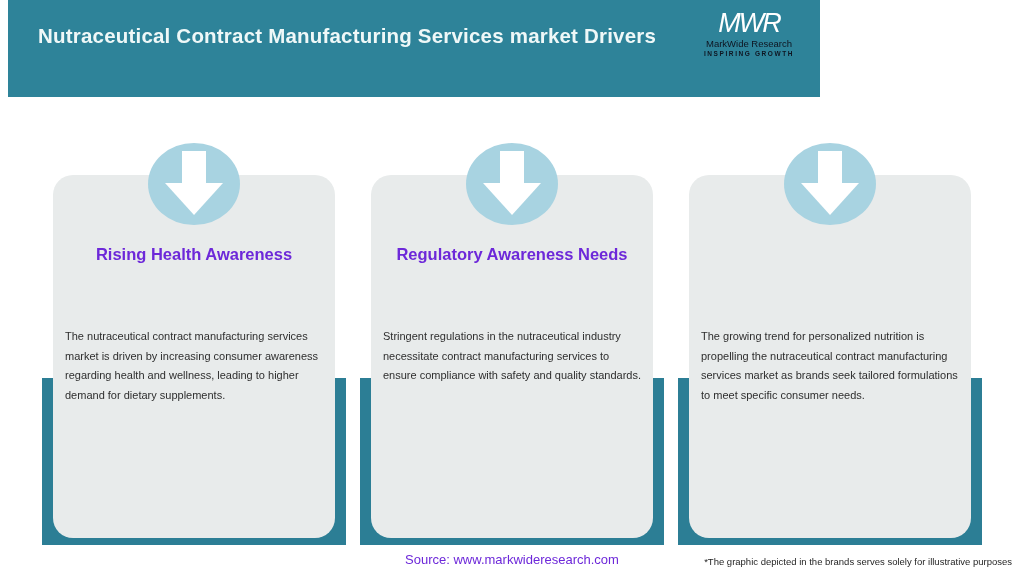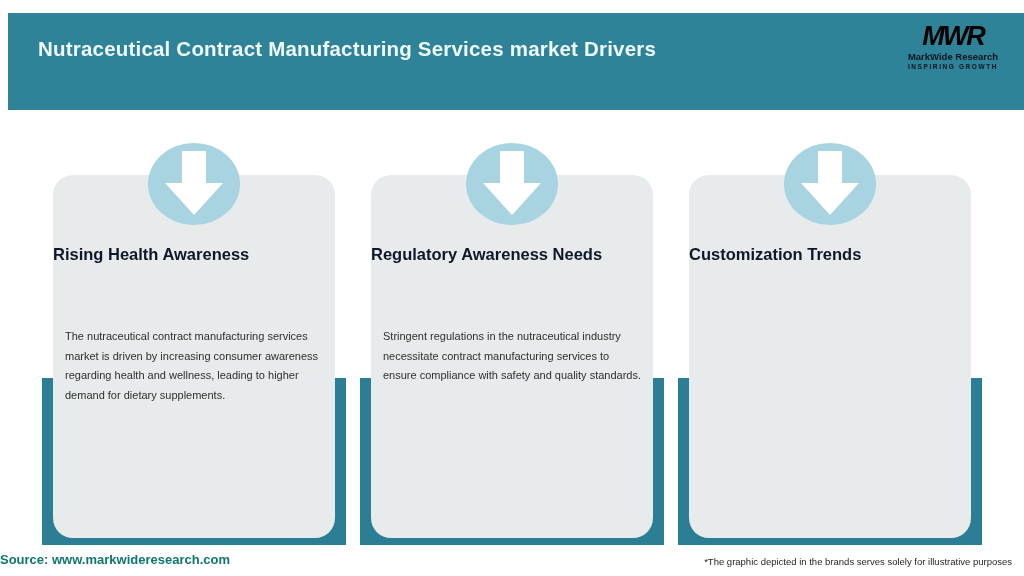--- a/index.html
+++ b/index.html
@@ -15,9 +15,8 @@
   
   .header {
     position: absolute;
-    left: 8px; top: 0; width: 1016px; height: 97px;
+    left: 8px; top: 0; width: 812px; height: 97px;
     background: #2E8399;
-    margin-top: 13px;
   }
   .page-title {
     position: absolute;

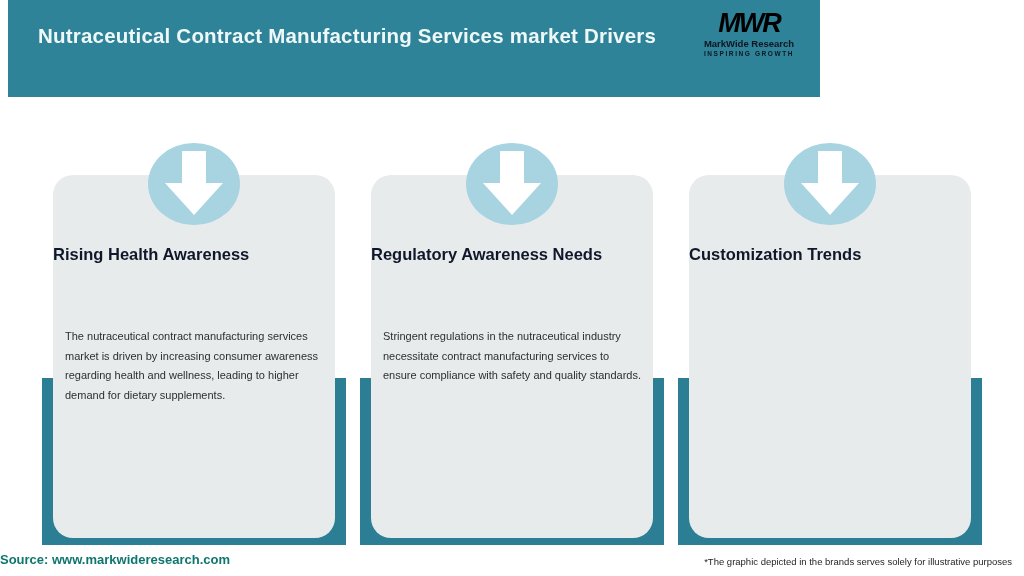--- a/index.html
+++ b/index.html
@@ -35,11 +35,11 @@
   }
   .logo-mono {
     font-size: 27px;
-    font-weight: 700;
+    font-weight: 400;
     font-style: italic;
     letter-spacing: -2px;
     line-height: 30px;
-    color: #000000;
+    color: #ffffff;
   }
   .logo-name {
     font-size: 9.5px;

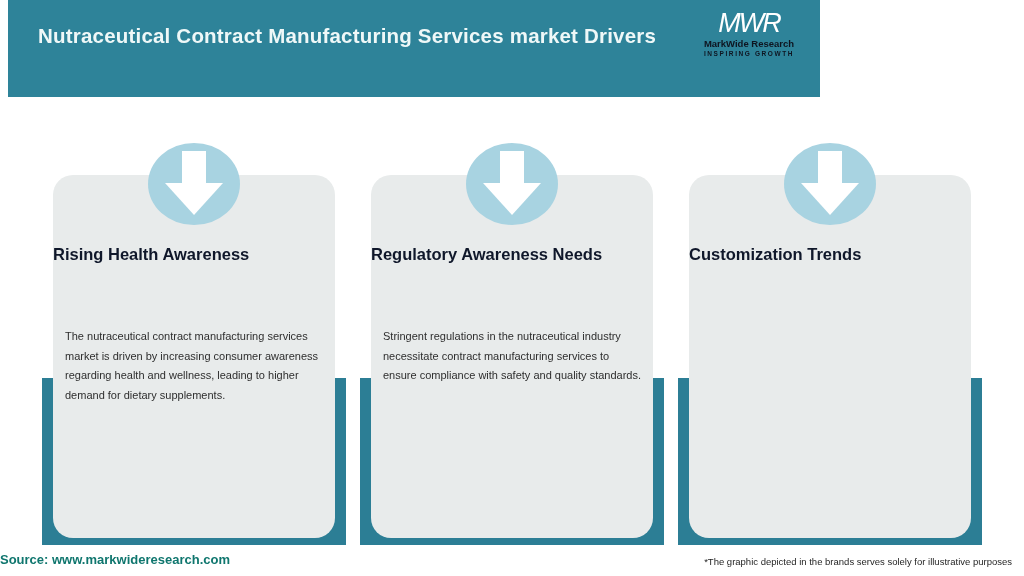--- a/index.html
+++ b/index.html
@@ -43,7 +43,7 @@
   }
   .logo-name {
     font-size: 9.5px;
-    font-weight: bold;
+    font-weight: normal;
     line-height: 10px;
     margin-top: 1px;
   }

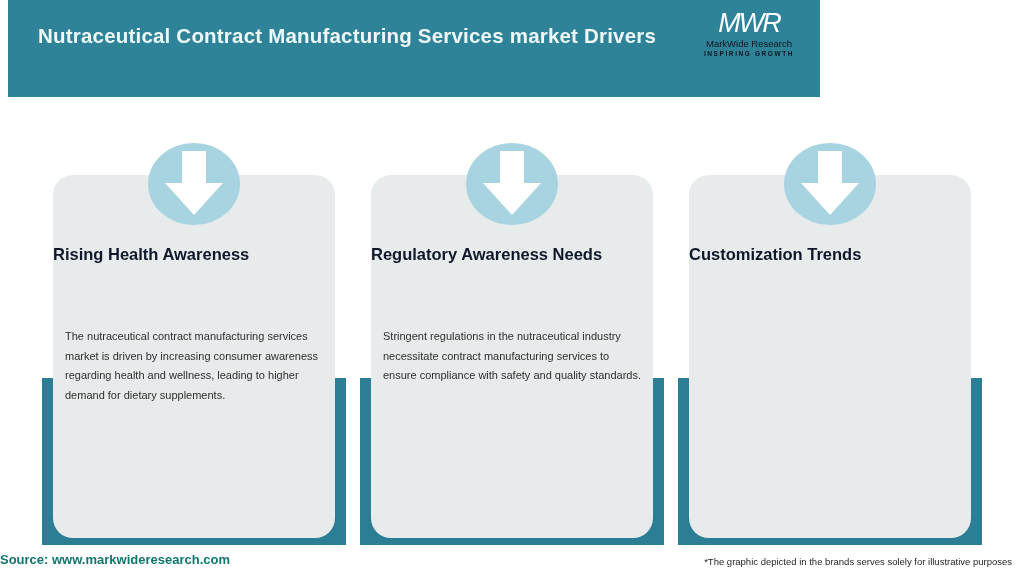--- a/index.html
+++ b/index.html
@@ -87,10 +87,10 @@
   .card-title {
     position: absolute;
     left: 0; right: 0; top: 70px;
-    text-align: left;
+    text-align: center;
     font-size: 16.5px;
     font-weight: bold;
-    color: #0f172a;
+    color: #6d28d9;
   }
   .card-body {
     position: absolute;

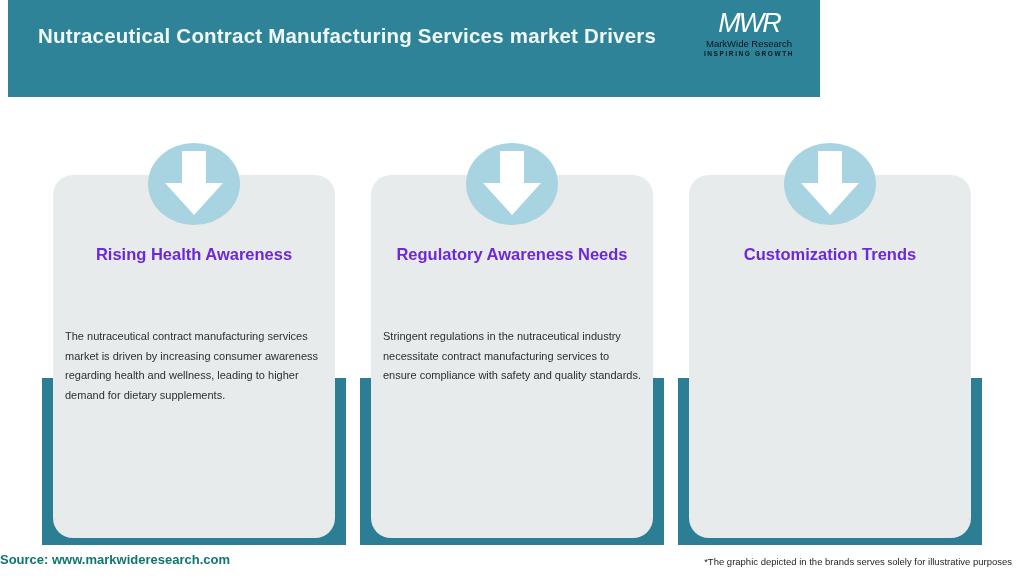--- a/index.html
+++ b/index.html
@@ -161,7 +161,6 @@
   <div class="card-group g2">
     <div class="frame"></div>
     <div class="card">
-      <div class="card-title">Customization Trends</div>
     </div>
     <div class="circle">
       <svg width="92" height="82" viewBox="0 0 92 82" aria-hidden="true">

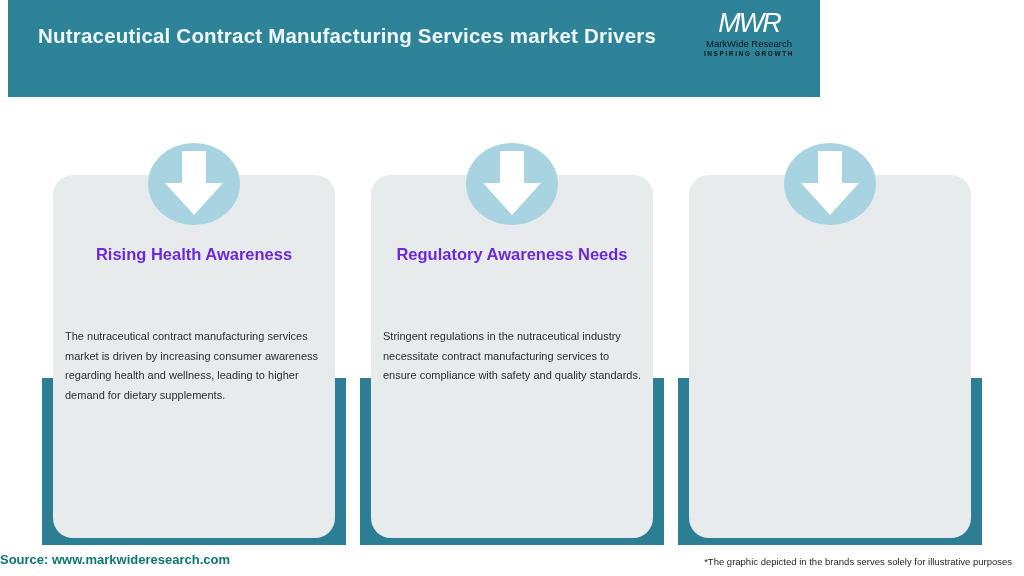--- a/index.html
+++ b/index.html
@@ -161,6 +161,7 @@
   <div class="card-group g2">
     <div class="frame"></div>
     <div class="card">
+      <div class="card-body">The growing trend for personalized nutrition is propelling the nutraceutical contract manufacturing services market as brands seek tailored formulations to meet specific consumer needs.</div>
     </div>
     <div class="circle">
       <svg width="92" height="82" viewBox="0 0 92 82" aria-hidden="true">

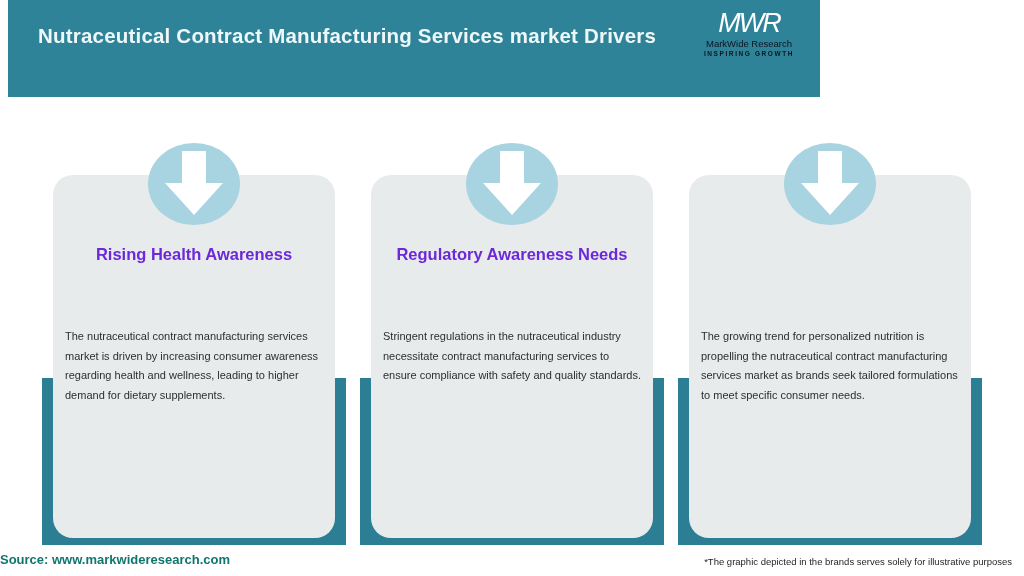--- a/index.html
+++ b/index.html
@@ -104,10 +104,10 @@
   .source {
     position: absolute;
     left: 0; right: 0; top: 552px;
-    text-align: left;
+    text-align: center;
     font-size: 13px;
-    font-weight: bold;
-    color: #0f766e;
+    font-weight: normal;
+    color: #6d28d9;
   }
   .disclaimer {
     position: absolute;

